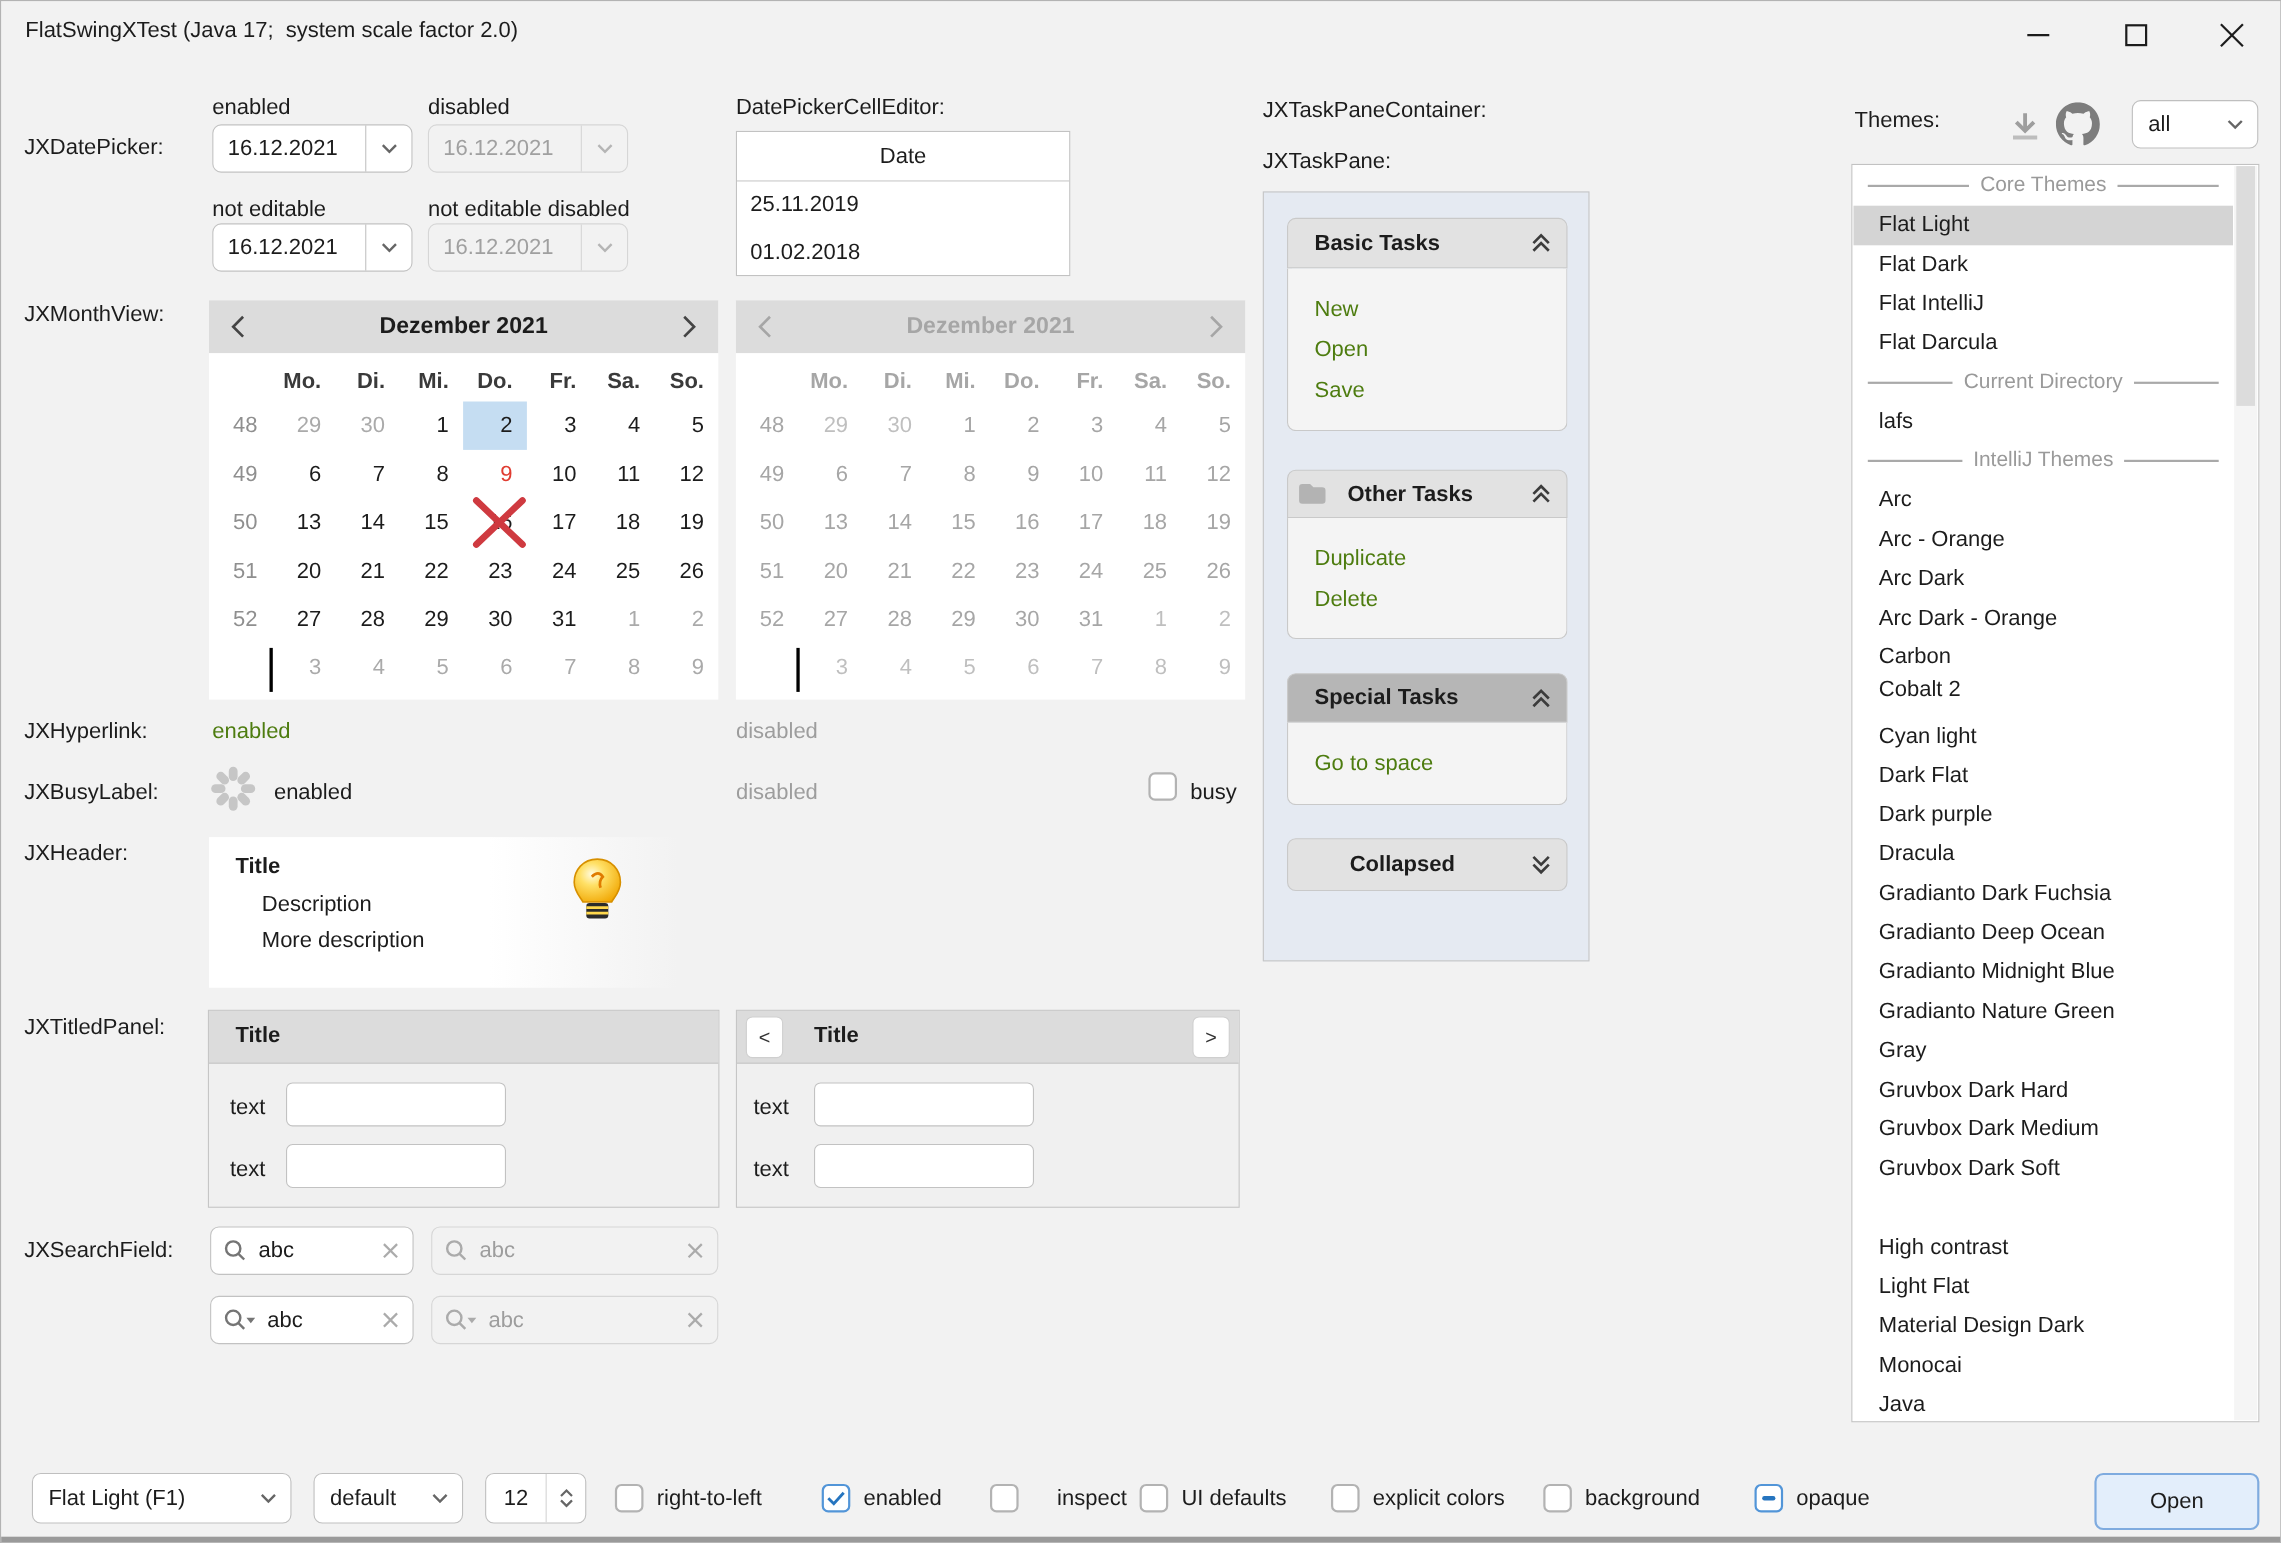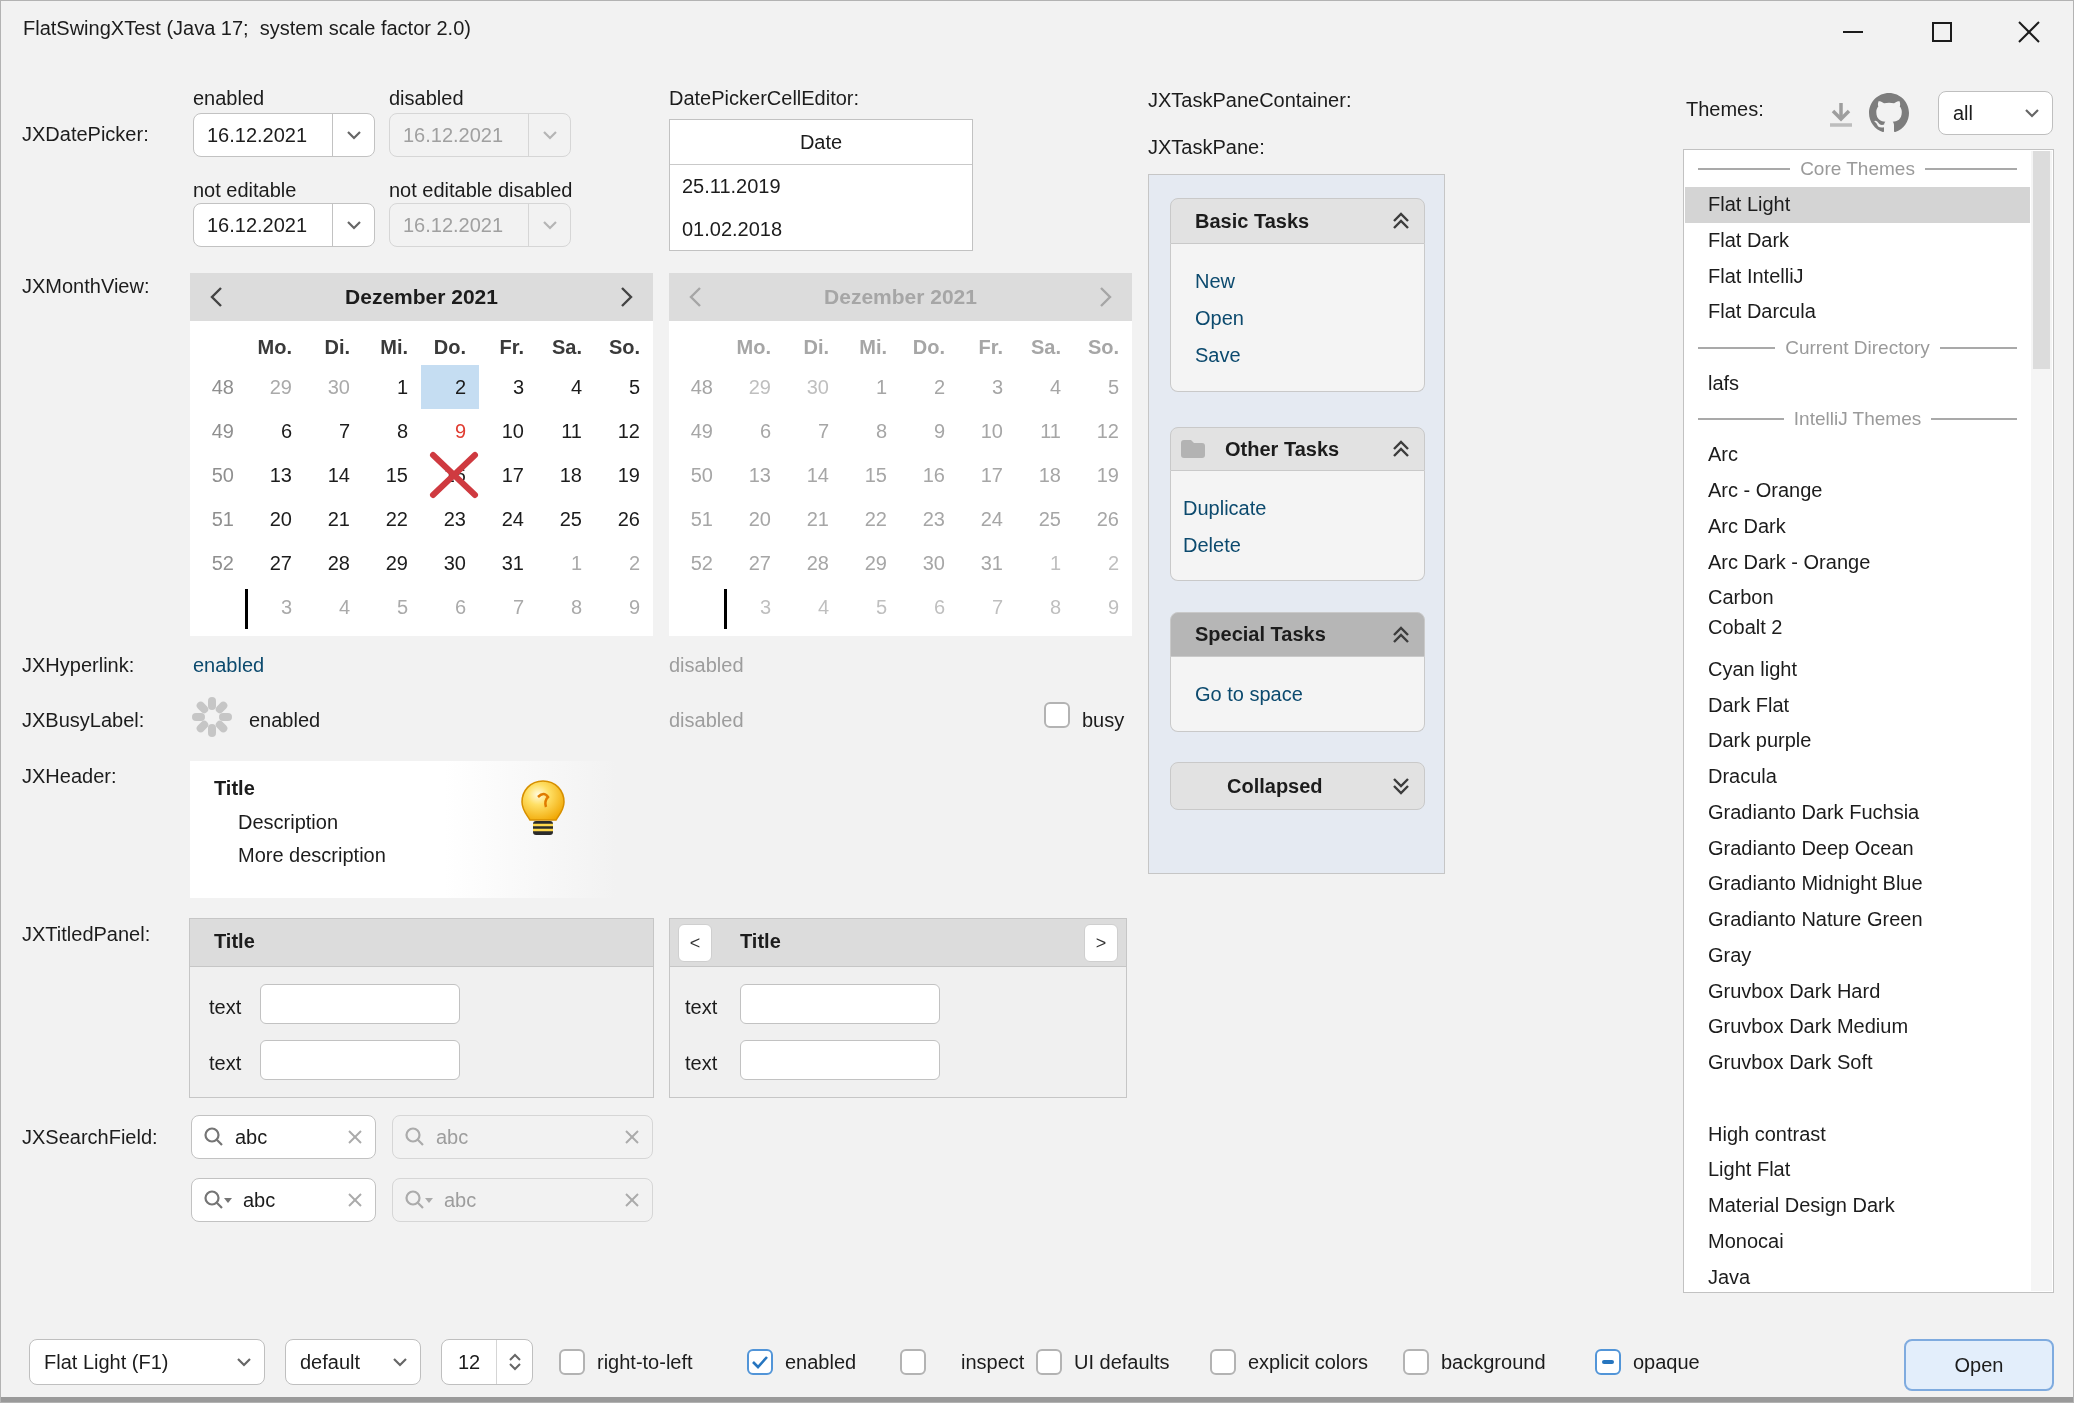--- a/index.html
+++ b/index.html
@@ -17,7 +17,7 @@
   .lbl { line-height: 26px; white-space: nowrap; }
   .bold { font-weight: 700; }
   .muted-text { color: #9d9d9d; }
-  .link { color: #0c4a6e; cursor: pointer; white-space: nowrap; }
+  .link { color: #4d7c0f; cursor: pointer; white-space: nowrap; }
 
   
   .titlebar { position:absolute; left:0; top:0; width:2074px; height:60px; }

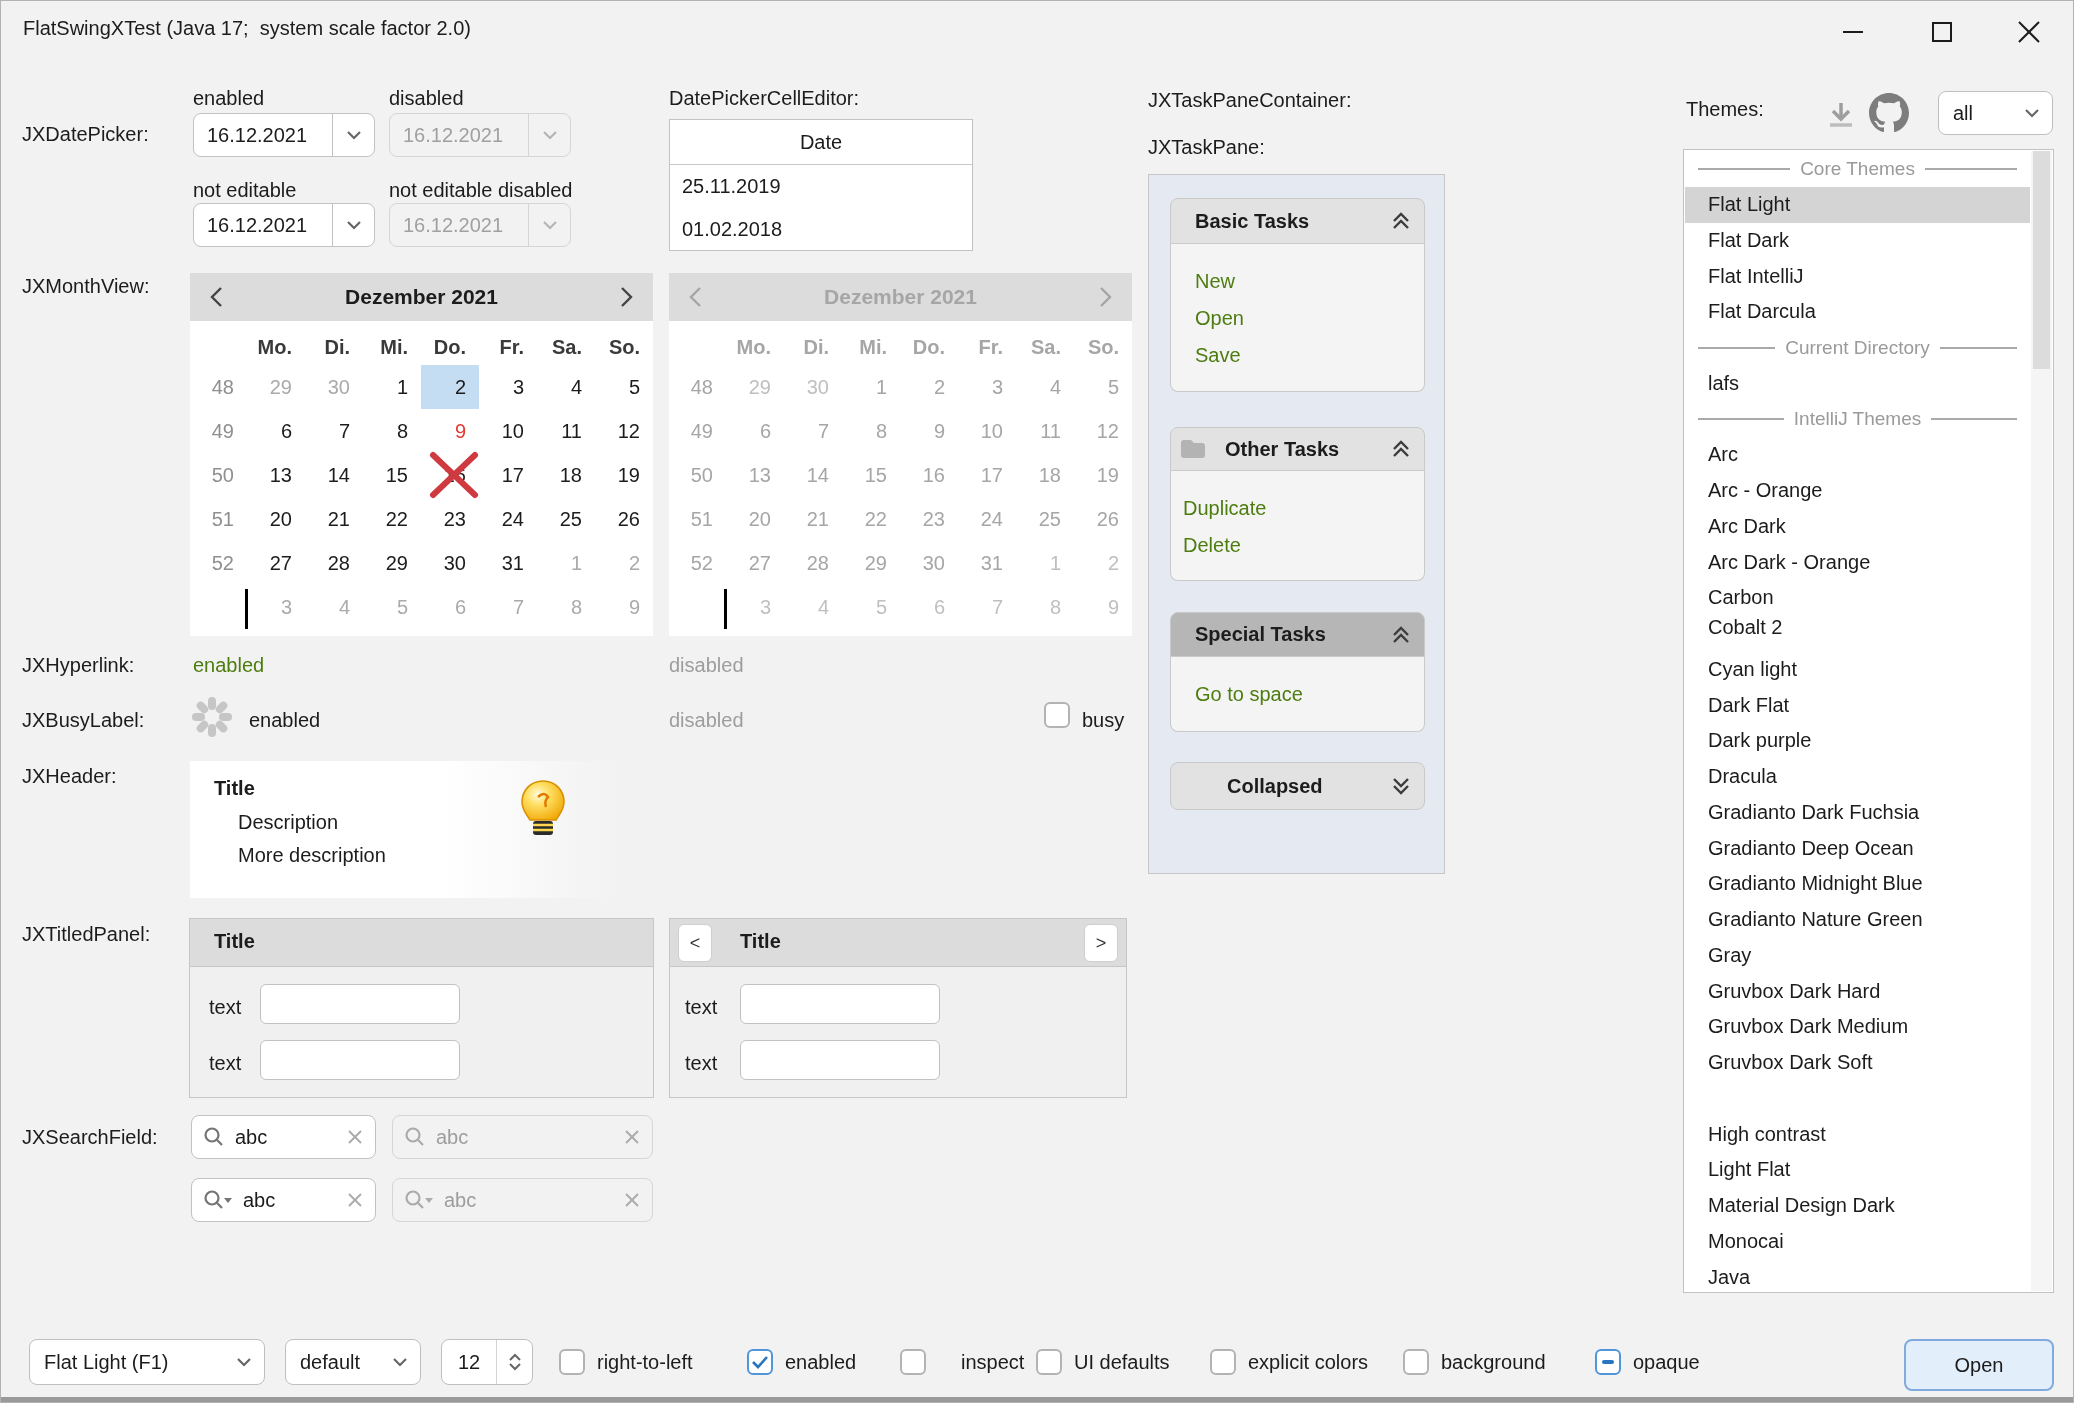--- a/index.html
+++ b/index.html
@@ -497,7 +497,7 @@
         </svg>
       </span>
     </div>
-    <div class="tp-body" style="top: 296px; height: 110px; padding-left: 12px;">
+    <div class="tp-body" style="top: 296px; height: 110px;">
       <span class="link">Duplicate</span>
       <span class="link">Delete</span>
     </div>

